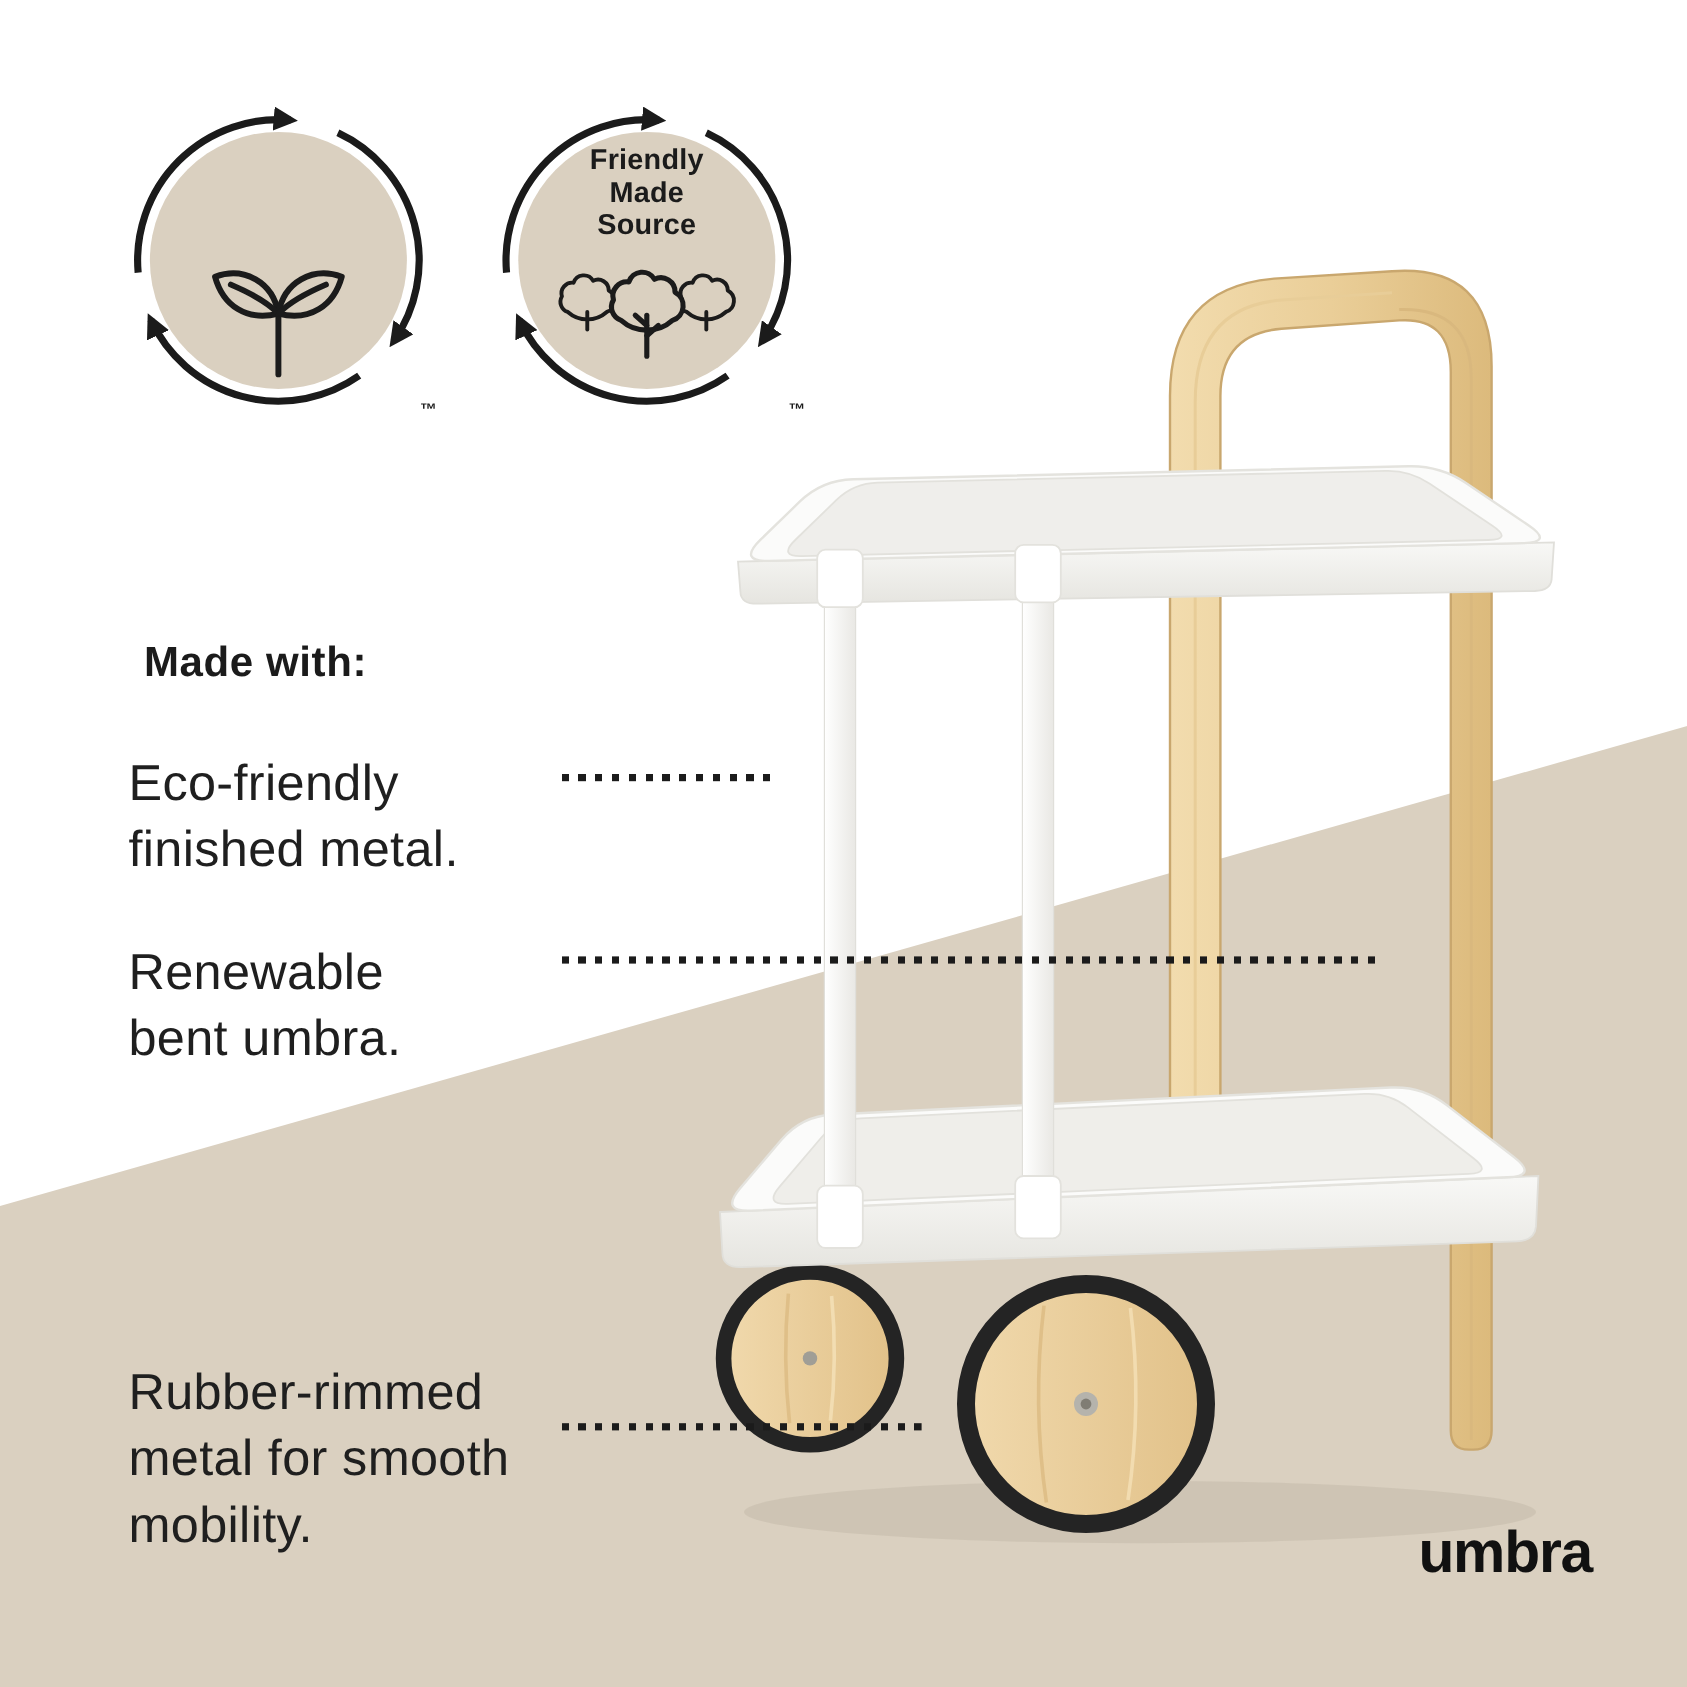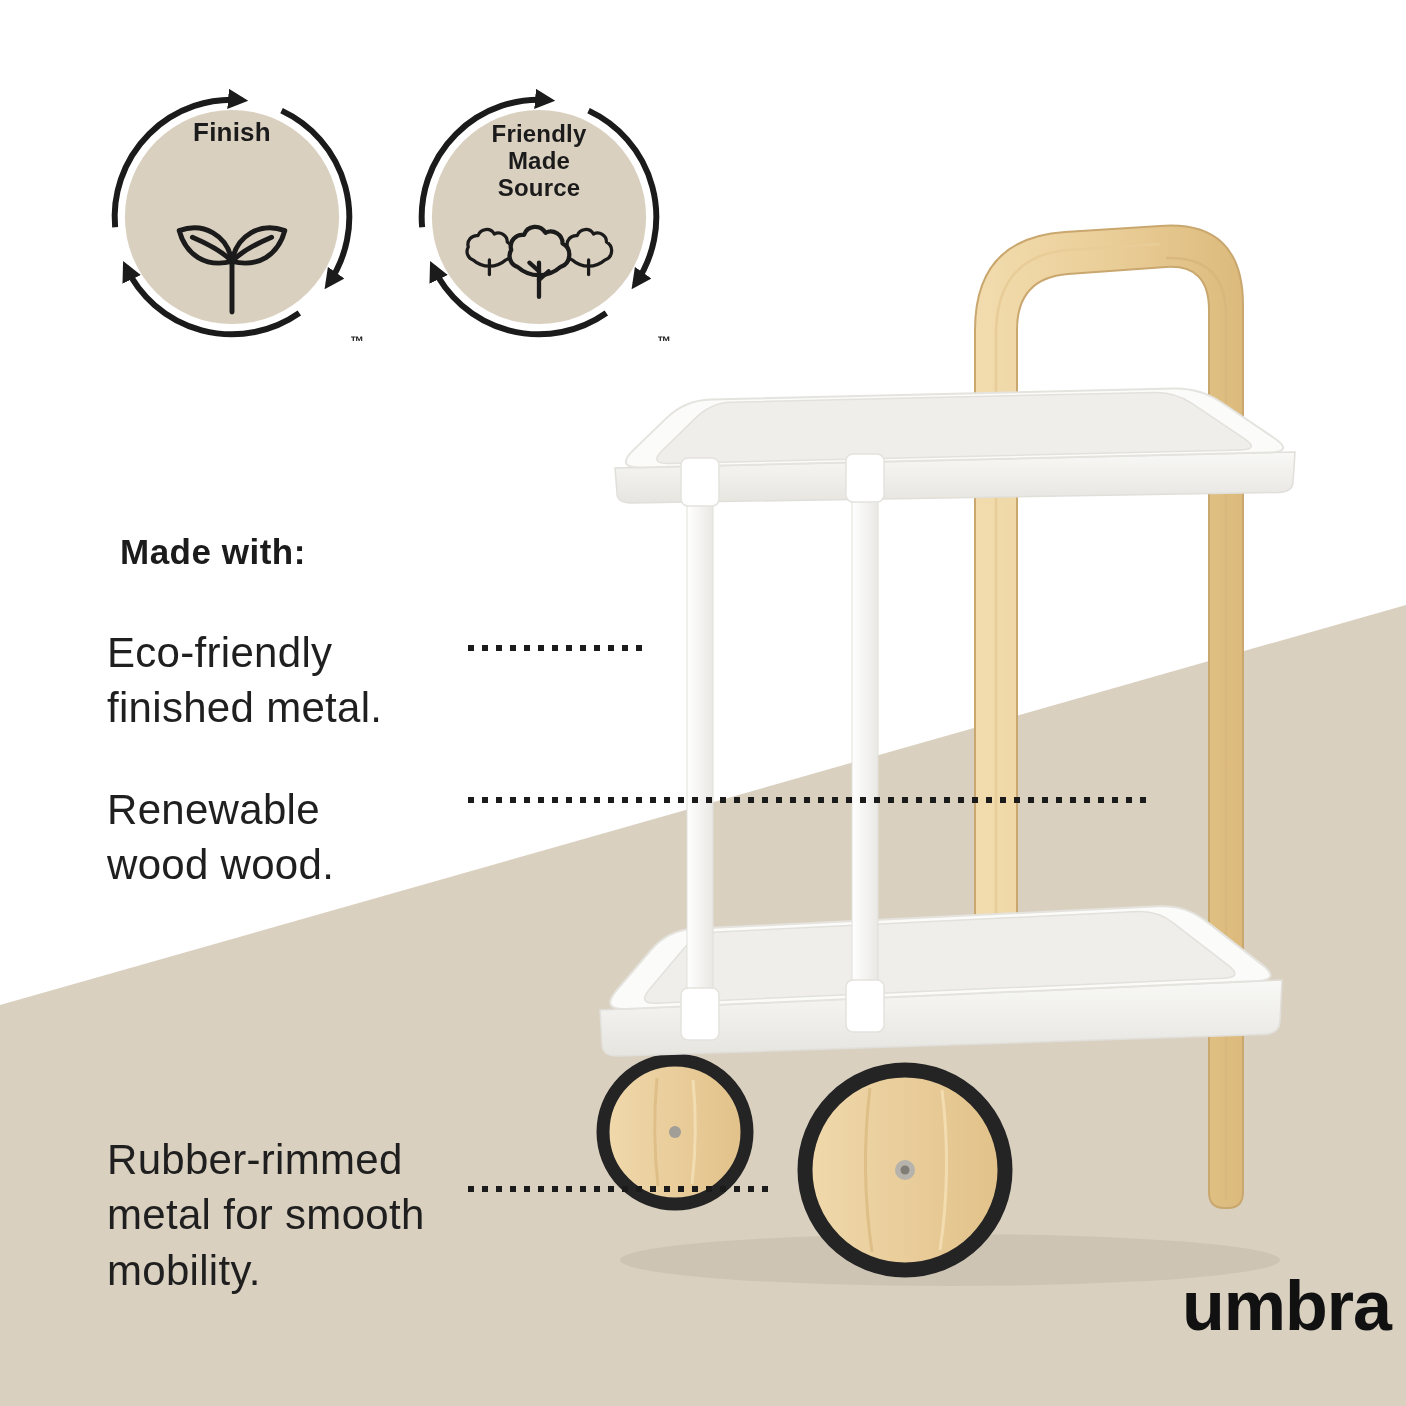--- a/index.html
+++ b/index.html
@@ -78,7 +78,6 @@
       <path d="M 239.2 273 A 138 138 0 0 1 34.9 218.3" fill="none" stroke="#1b1b1b" stroke-width="7" marker-end="url(#arrow1)"></path>
     </svg>
     <div class="badge-title">
-      <span>Finish</span>
     </div>
     <svg class="badge-icon" viewBox="0 0 120 120" fill="none" stroke="#1b1b1b" stroke-width="4.5" stroke-linecap="round" stroke-linejoin="round">
       <path d="M 60 110 C 60 94 60 82 60 64"></path>

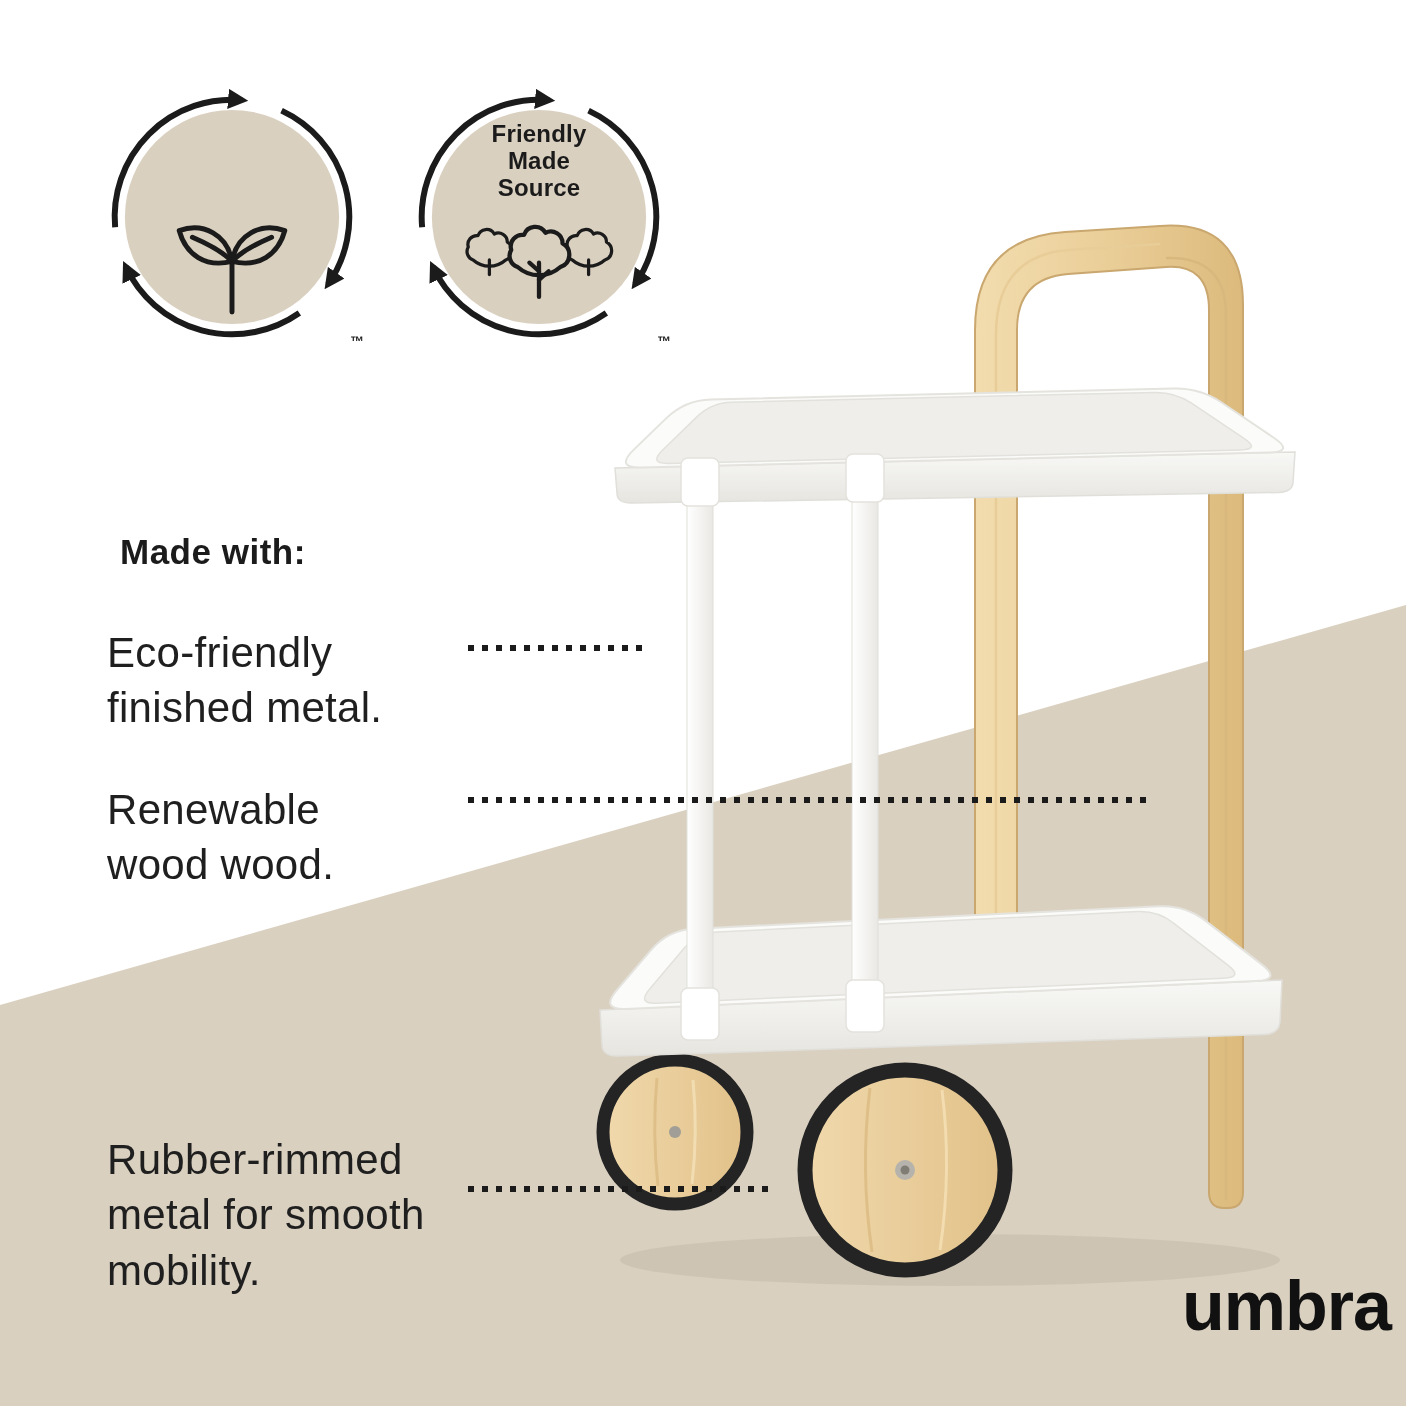--- a/index.html
+++ b/index.html
@@ -193,7 +193,7 @@
   <h2 class="made-with">Made with:</h2>
 
   <p class="feature f1">Eco-friendly finished metal.</p>
-  <p class="feature f2">Renewable wood wood.</p>
+  <p class="feature f2">Renewable bent umbra.</p>
   <p class="feature f3">Rubber-rimmed metal for smooth mobility.</p>
 
   <div class="leader l1"></div>

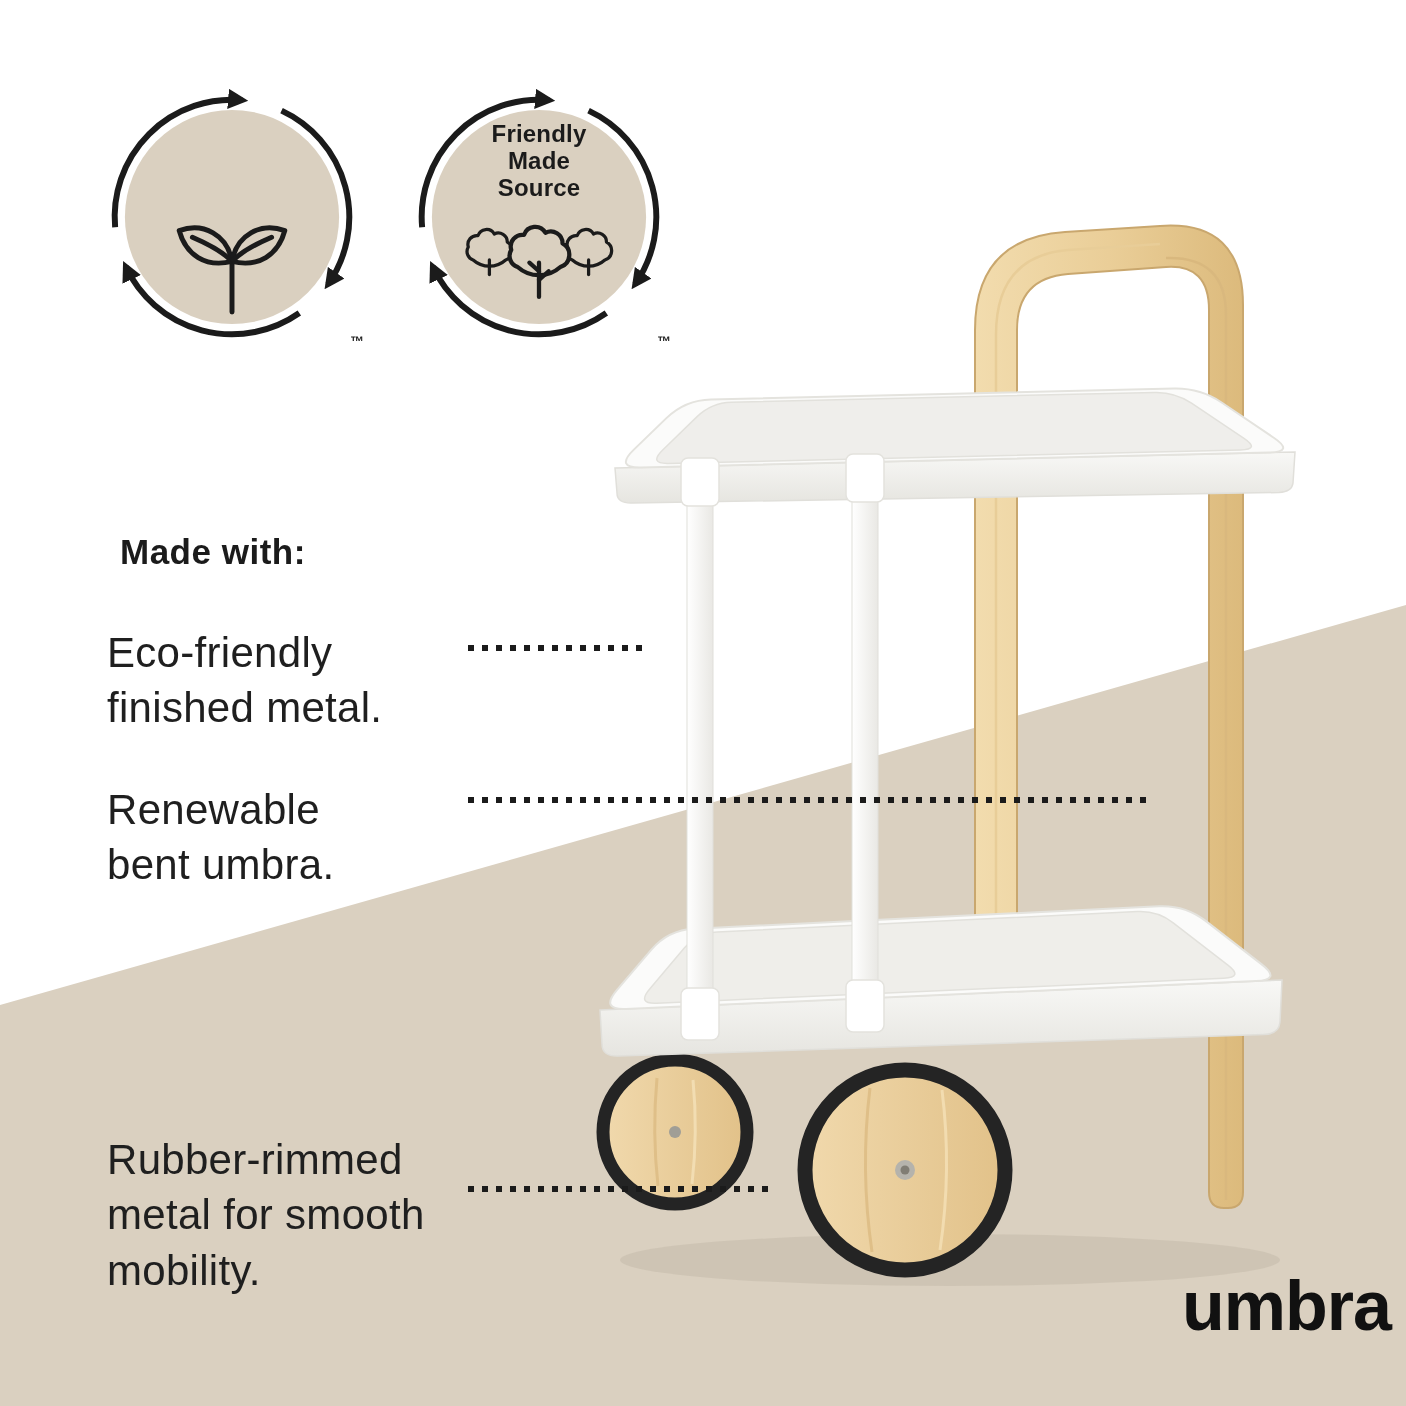--- a/index.html
+++ b/index.html
@@ -55,7 +55,7 @@
   
   .brand{
     position:absolute;left:1182px;top:1266px;
-    font-size:70px;font-weight:bold;letter-spacing:-1px;color:#111;
+    font-size:49px;font-weight:bold;letter-spacing:-1px;color:#111;
   }
 </style>
 </head>

